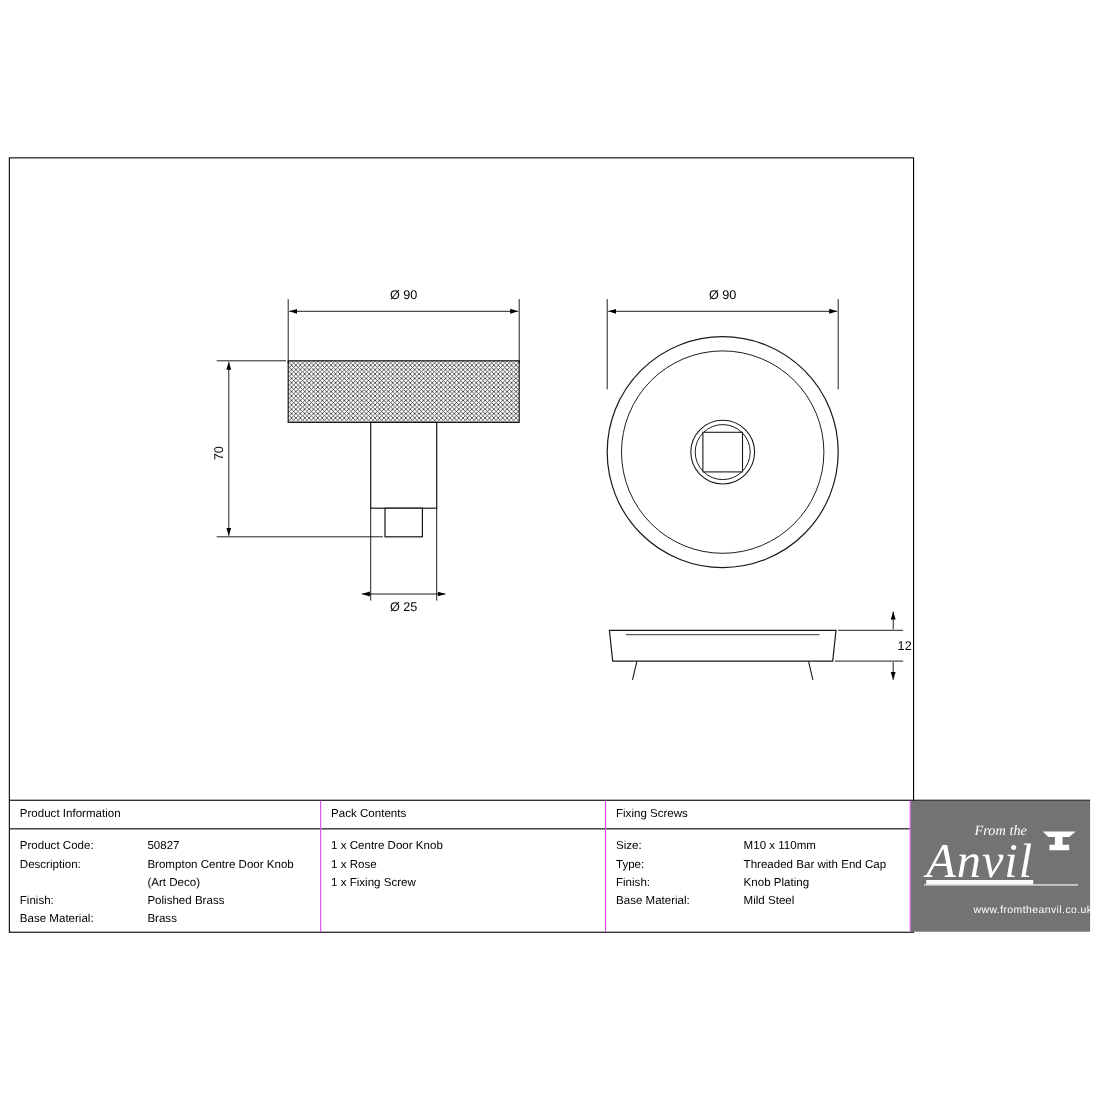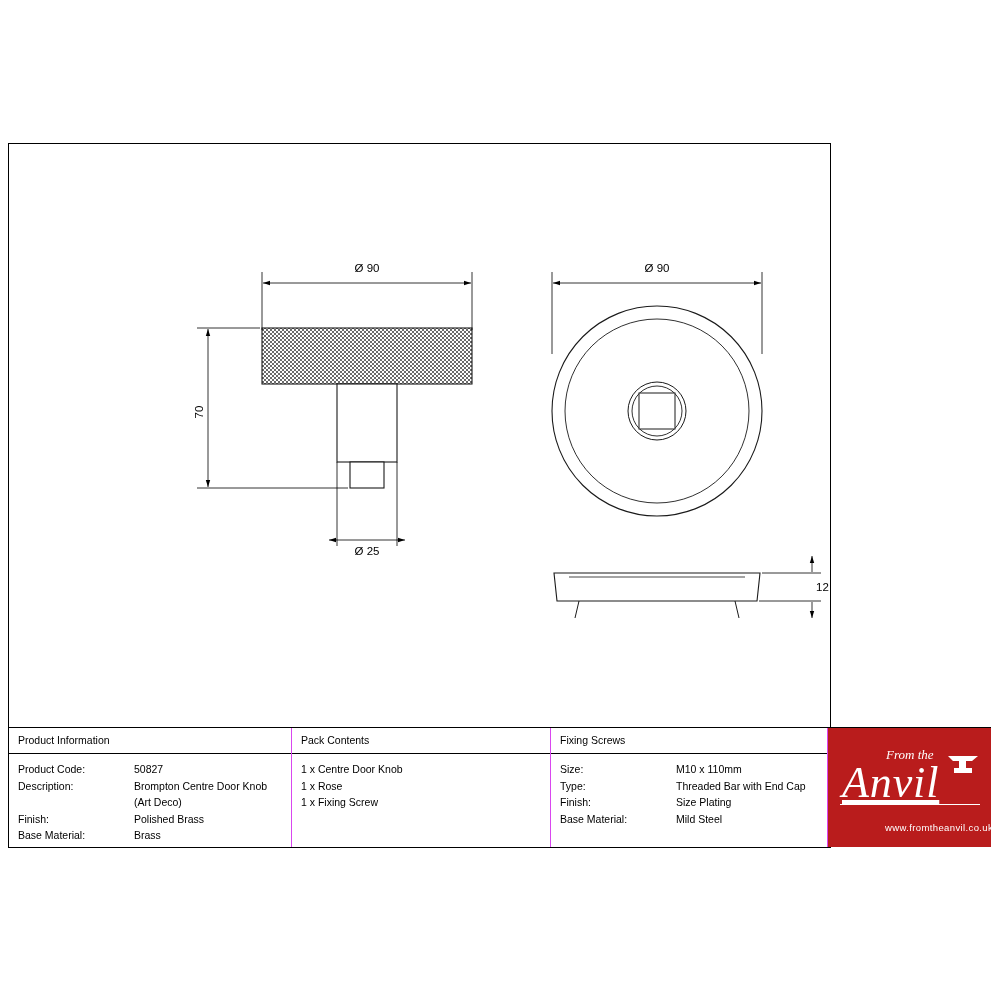--- a/index.html
+++ b/index.html
@@ -120,7 +120,7 @@
     top: 0;
     width: 100%;
     height: 100%;
-    background: #b91c1c;
+    background: #737373;
     overflow: hidden;
   }
   #logo-inner {

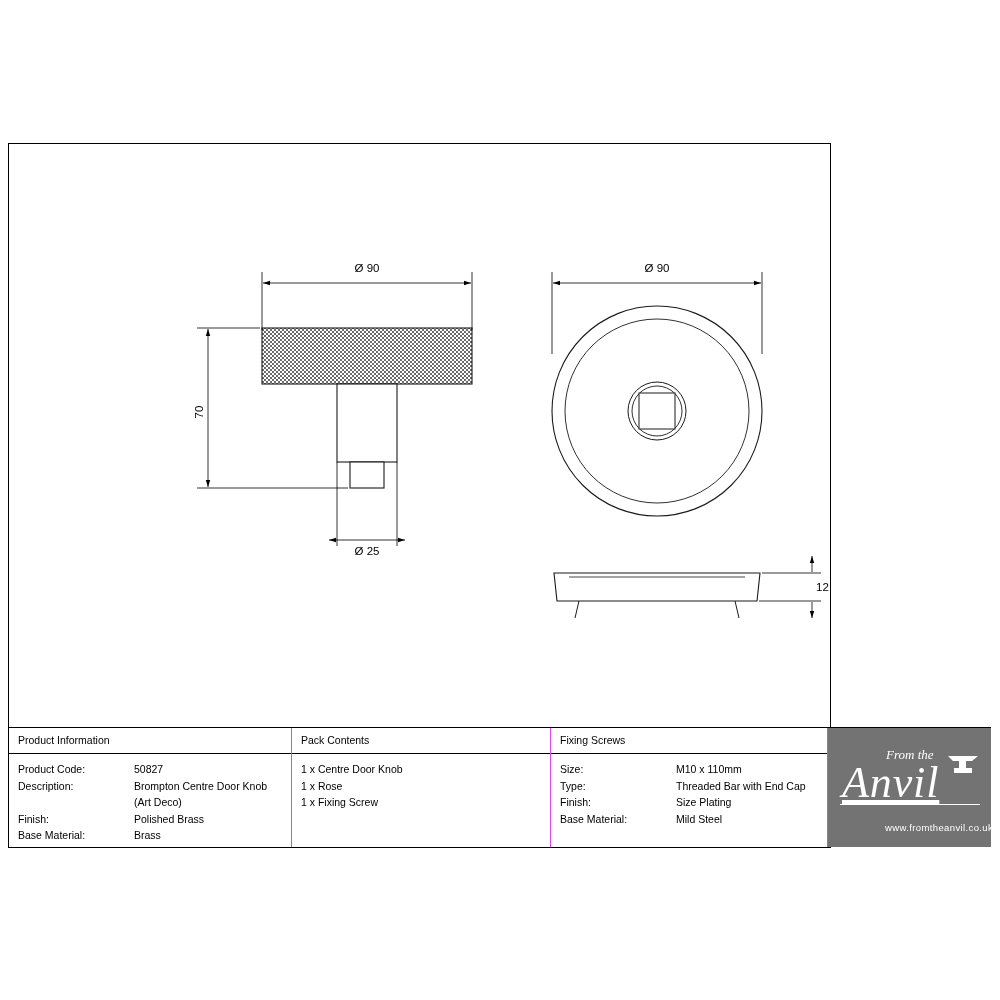--- a/index.html
+++ b/index.html
@@ -309,7 +309,7 @@
         </div>
         <div class="kv">
           <span class="k">Finish:</span>
-          <span class="v">Size Plating</span>
+          <span class="v">Knob Plating</span>
         </div>
         <div class="kv">
           <span class="k">Base Material:</span>

